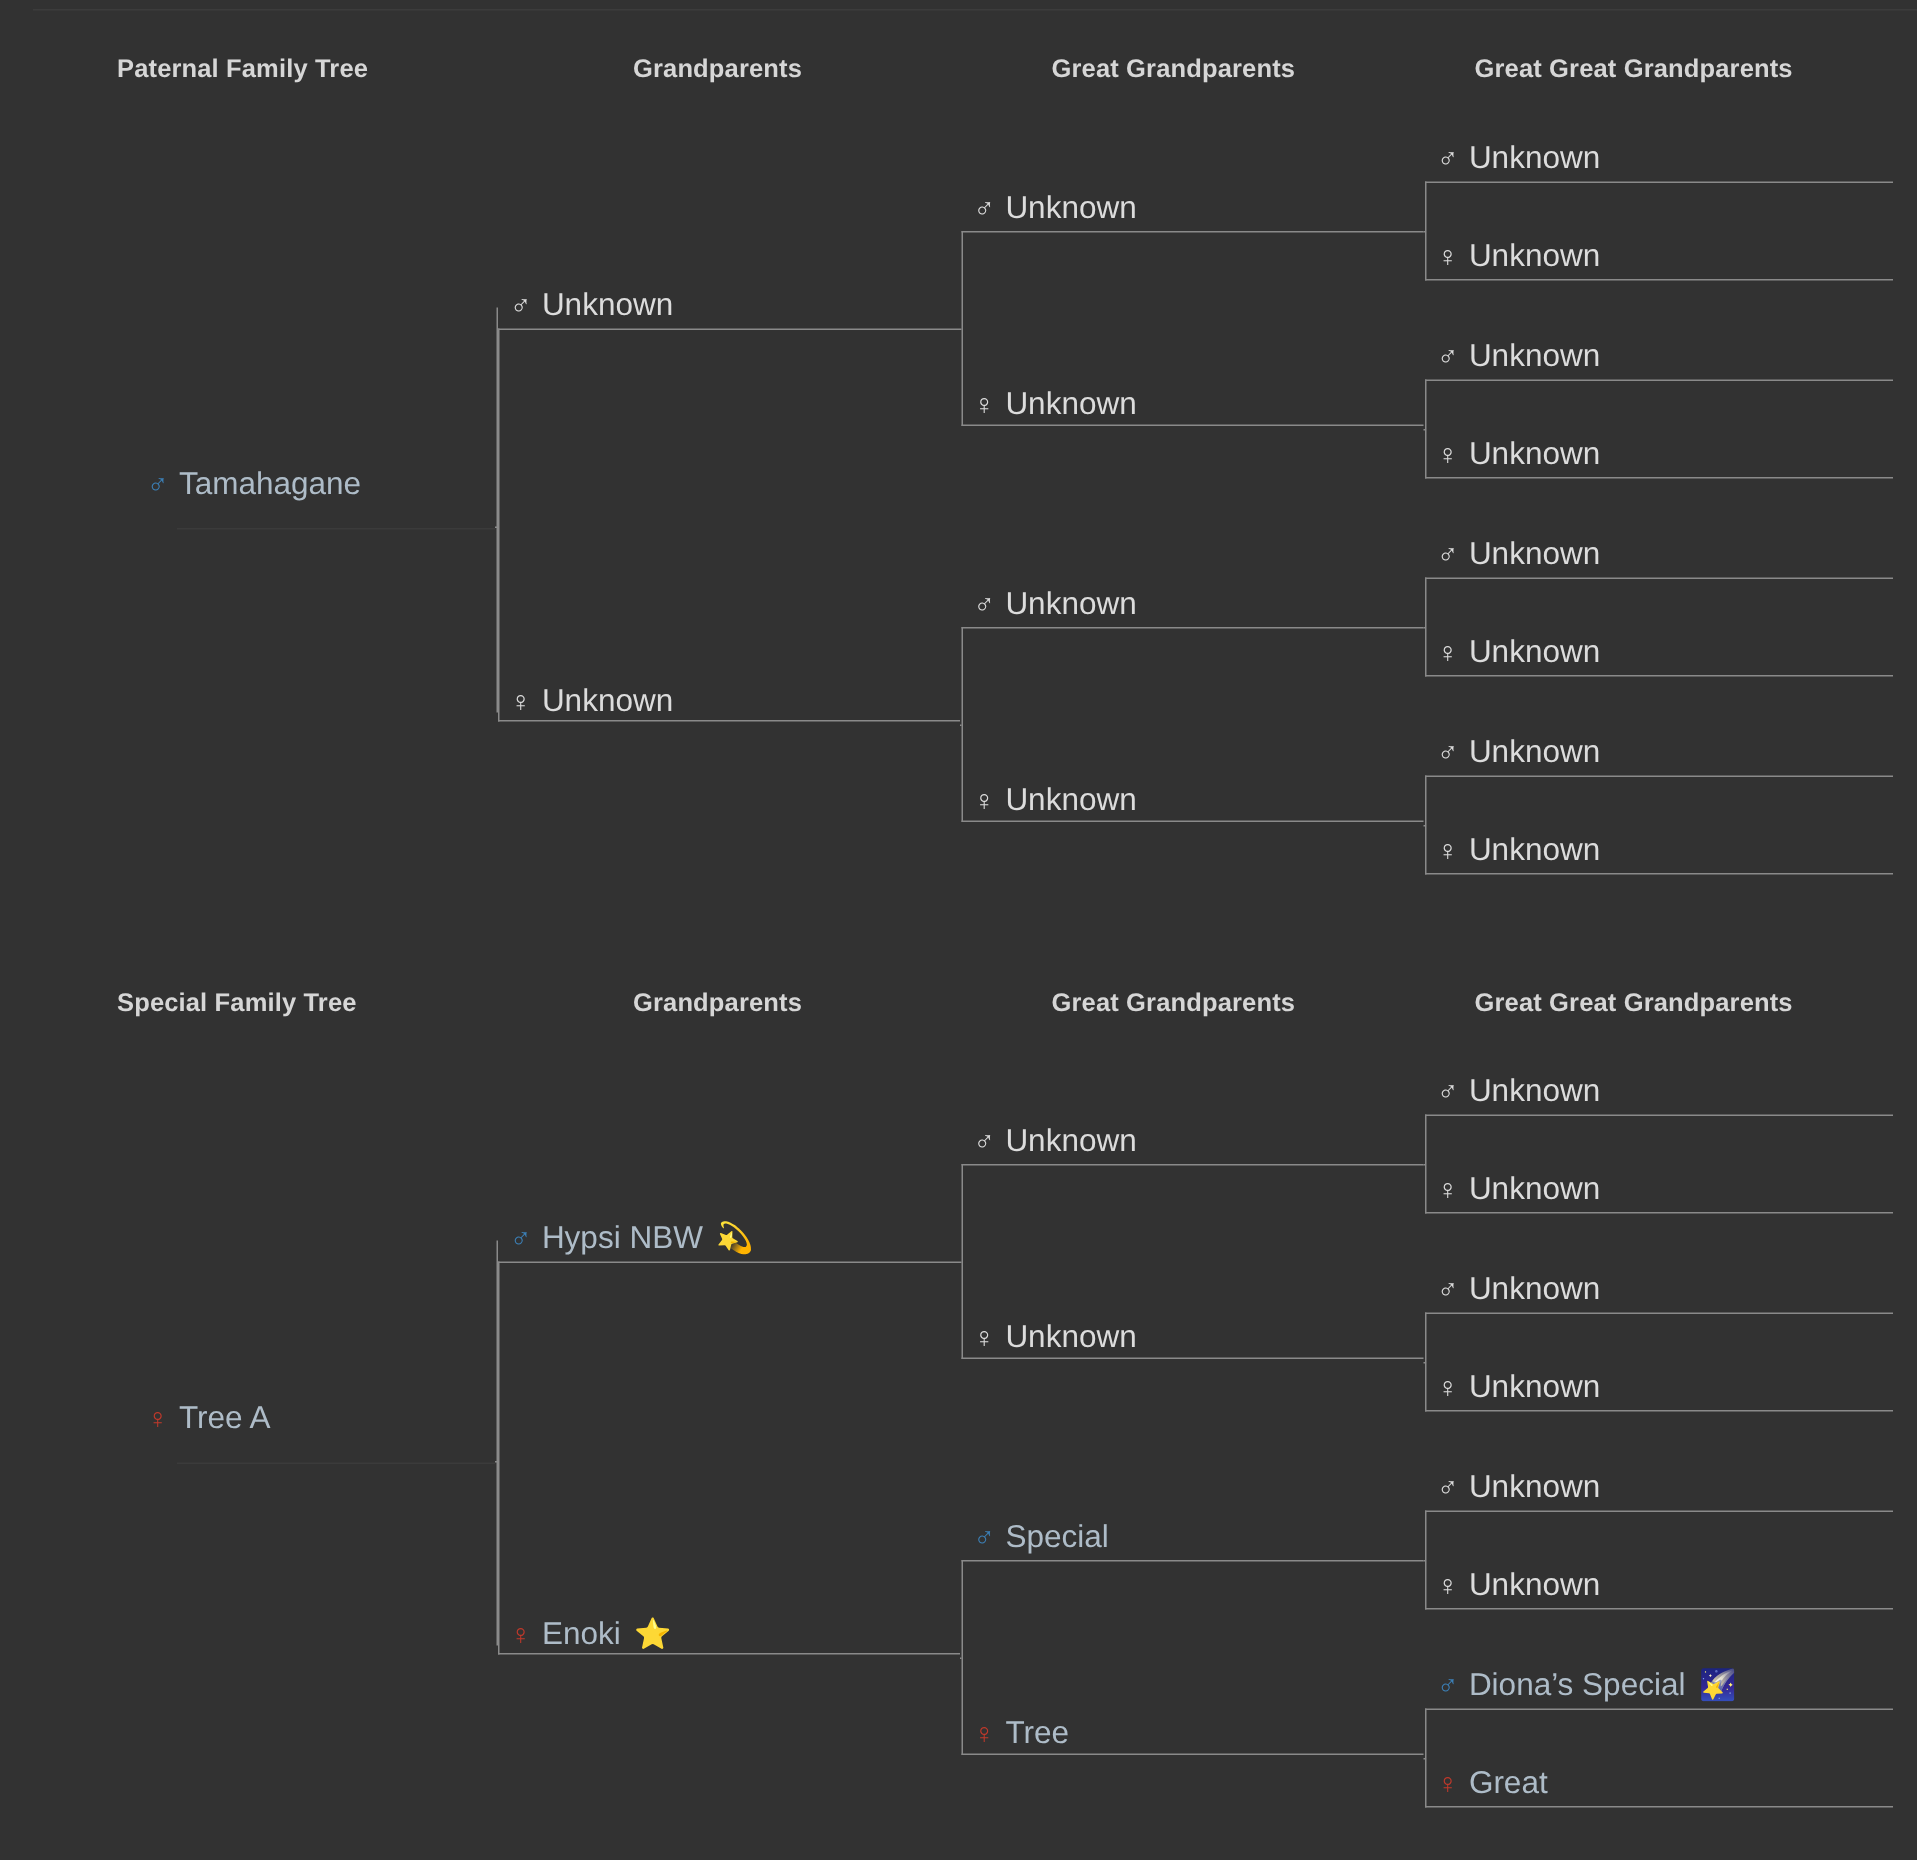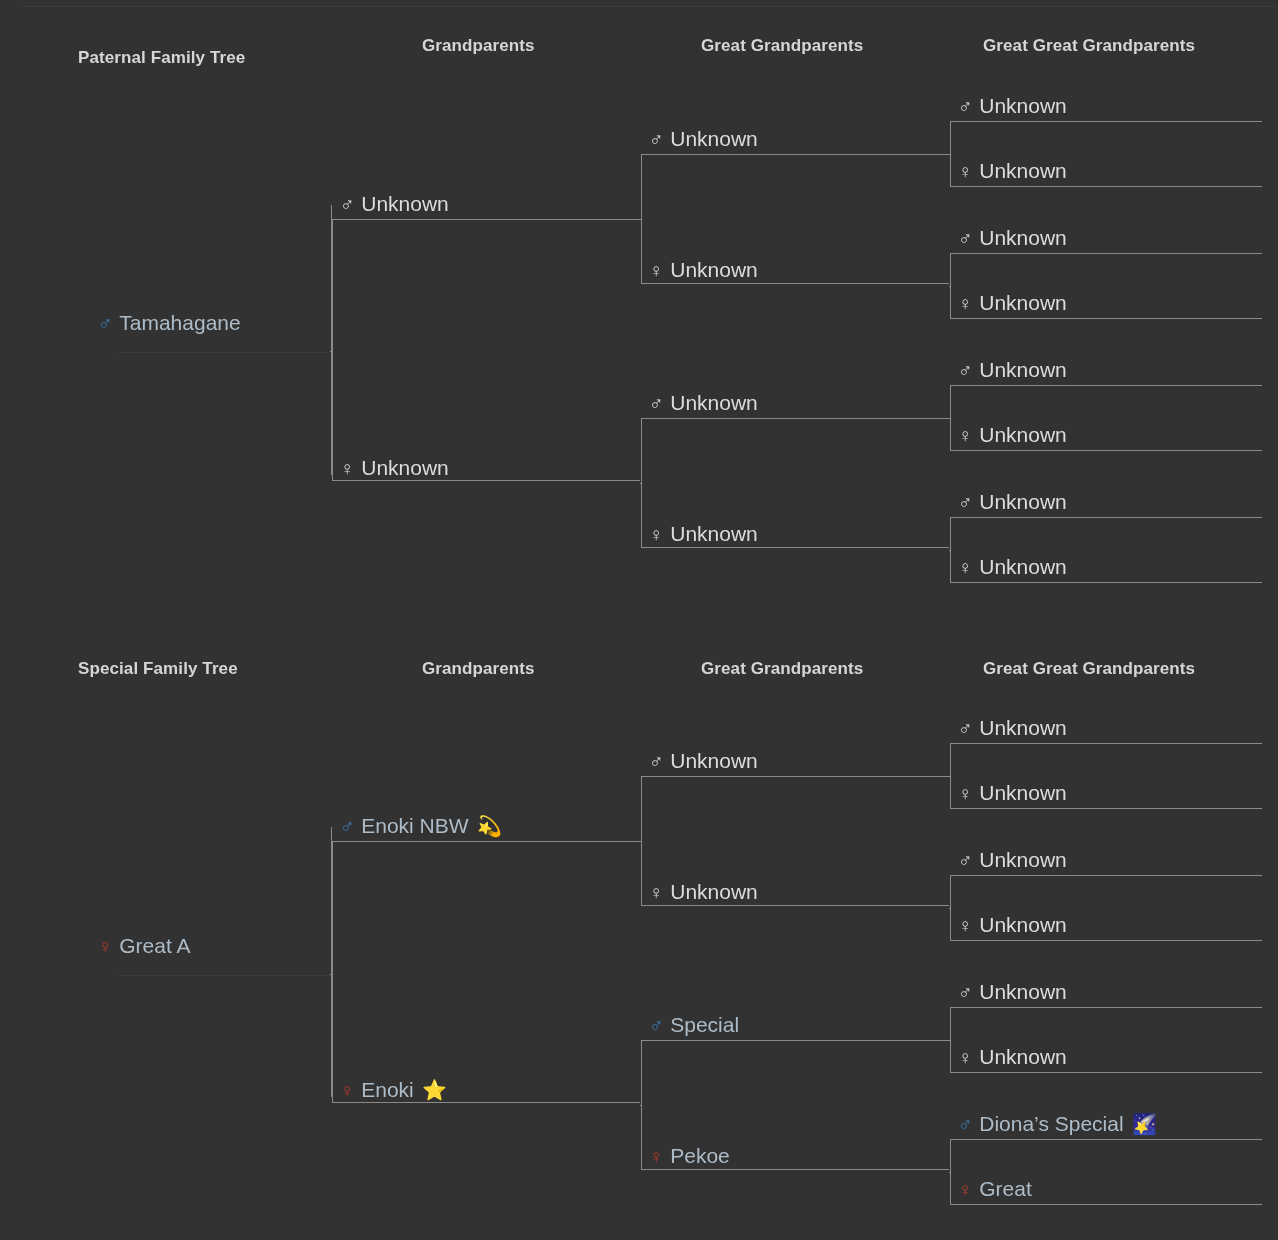--- a/index.html
+++ b/index.html
@@ -93,7 +93,7 @@
 
 <div id="root">
   <div class="top-rule"></div>
-<div class="col-head" style="left: 78px; top: 48px;">Paternal Family Tree</div>
+<div class="col-head" style="left: 78px; top: 36px;">Paternal Family Tree</div>
     <div class="col-head" style="left: 422px; top: 36px;">Grandparents</div>
     <div class="col-head" style="left: 701px; top: 36px;">Great Grandparents</div>
     <div class="col-head" style="left: 983px; top: 36px;">Great Great Grandparents</div>

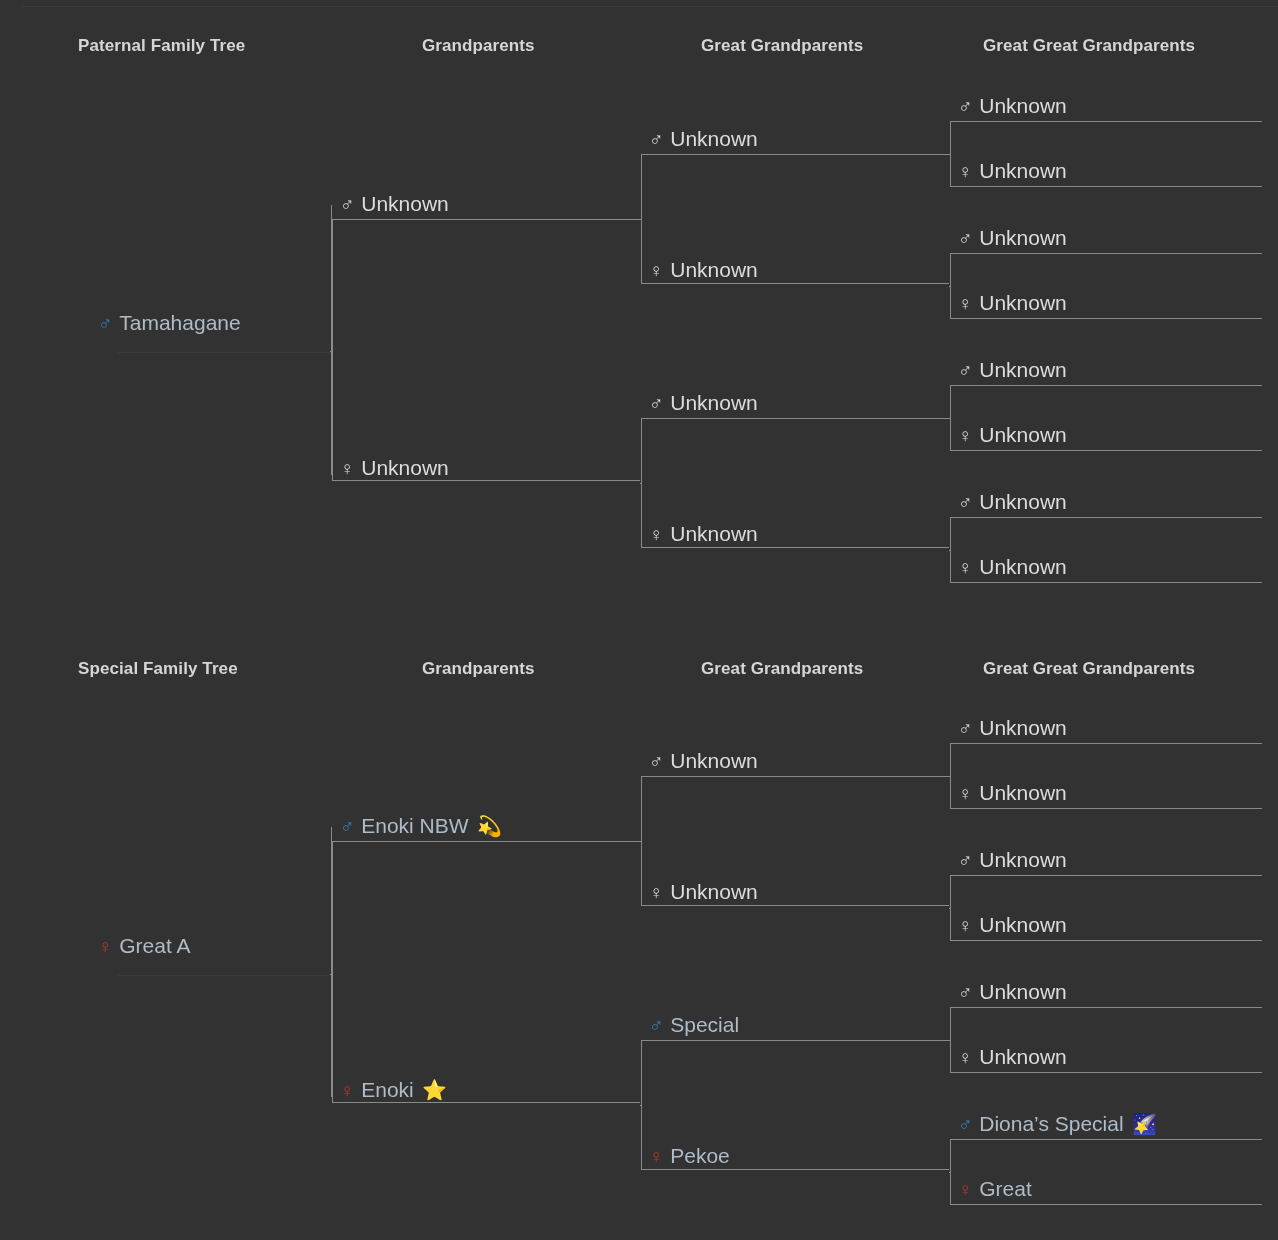--- a/index.html
+++ b/index.html
@@ -187,7 +187,7 @@
     <div class="stub" style="left: 330px; top: 974px; width: 2px;"></div>
     <div class="person" style="left: 340px; top: 813px;">
       <span class="sym m">♂</span>
-      <span class="pname">Enoki NBW</span>
+      <span class="pname">Hypsi NBW</span>
       <span class="emoji">💫</span>
     </div>
     <div class="person" style="left: 340px; top: 1077px;">

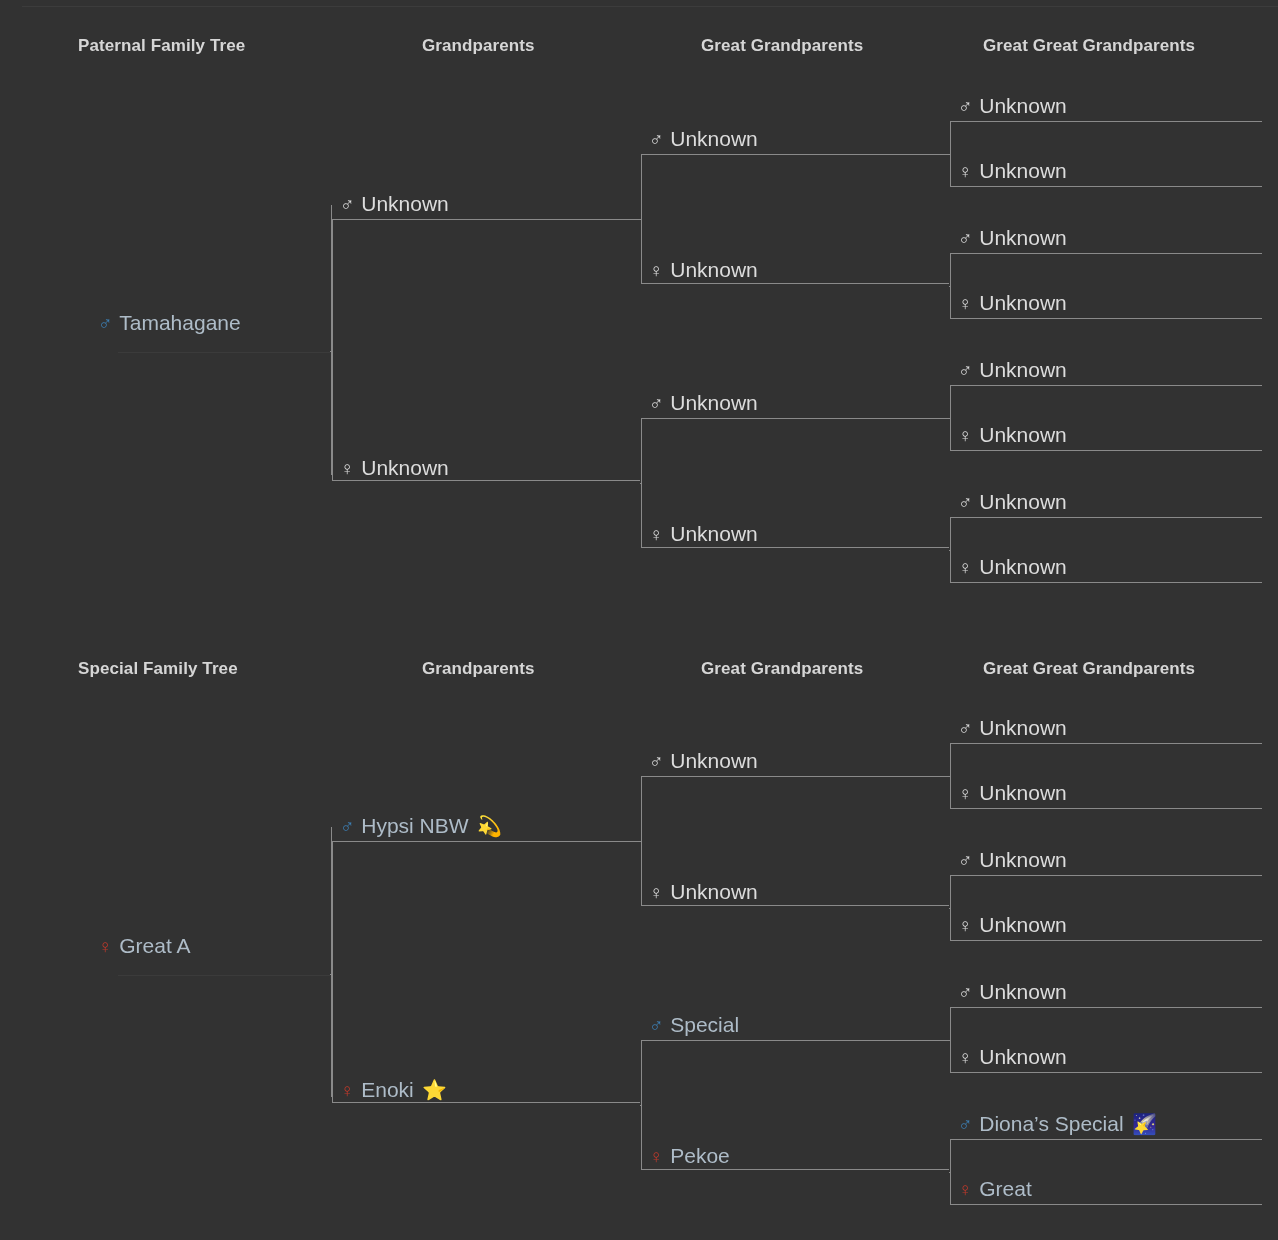--- a/index.html
+++ b/index.html
@@ -179,7 +179,7 @@
     </div>
     <div class="person" style="left: 98px; top: 933px;">
       <span class="sym f">♀</span>
-      <span class="pname">Great A</span>
+      <span class="pname">Tree A</span>
     </div>
     <div class="root-underline" style="left: 118px; top: 975px; width: 212px;"></div>
     <div class="root-riser" style="left: 331px; top: 827px; height: 270px;"></div>

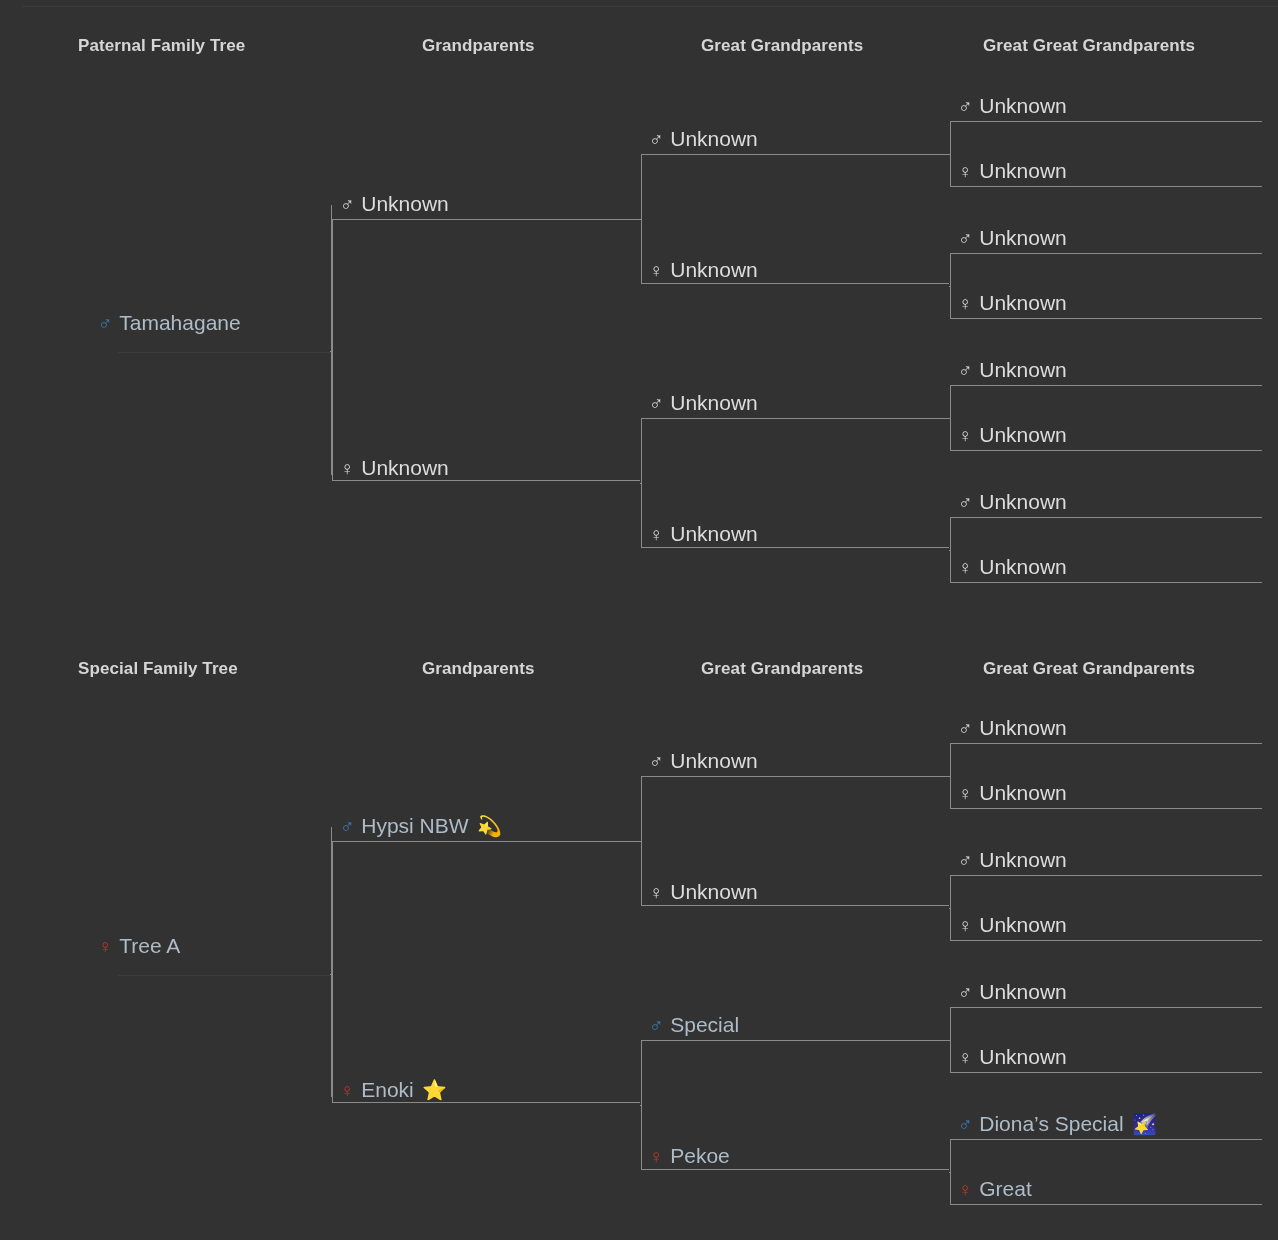--- a/index.html
+++ b/index.html
@@ -213,7 +213,7 @@
     </div>
     <div class="person" style="left: 649px; top: 1143px;">
       <span class="sym f">♀</span>
-      <span class="pname">Pekoe</span>
+      <span class="pname">Tree</span>
     </div>
     <div class="cbox" style="left: 950px; top: 743px; width: 312px; height: 66px;"></div>
     <div class="stub" style="left: 949px; top: 776px; width: 1px;"></div>

